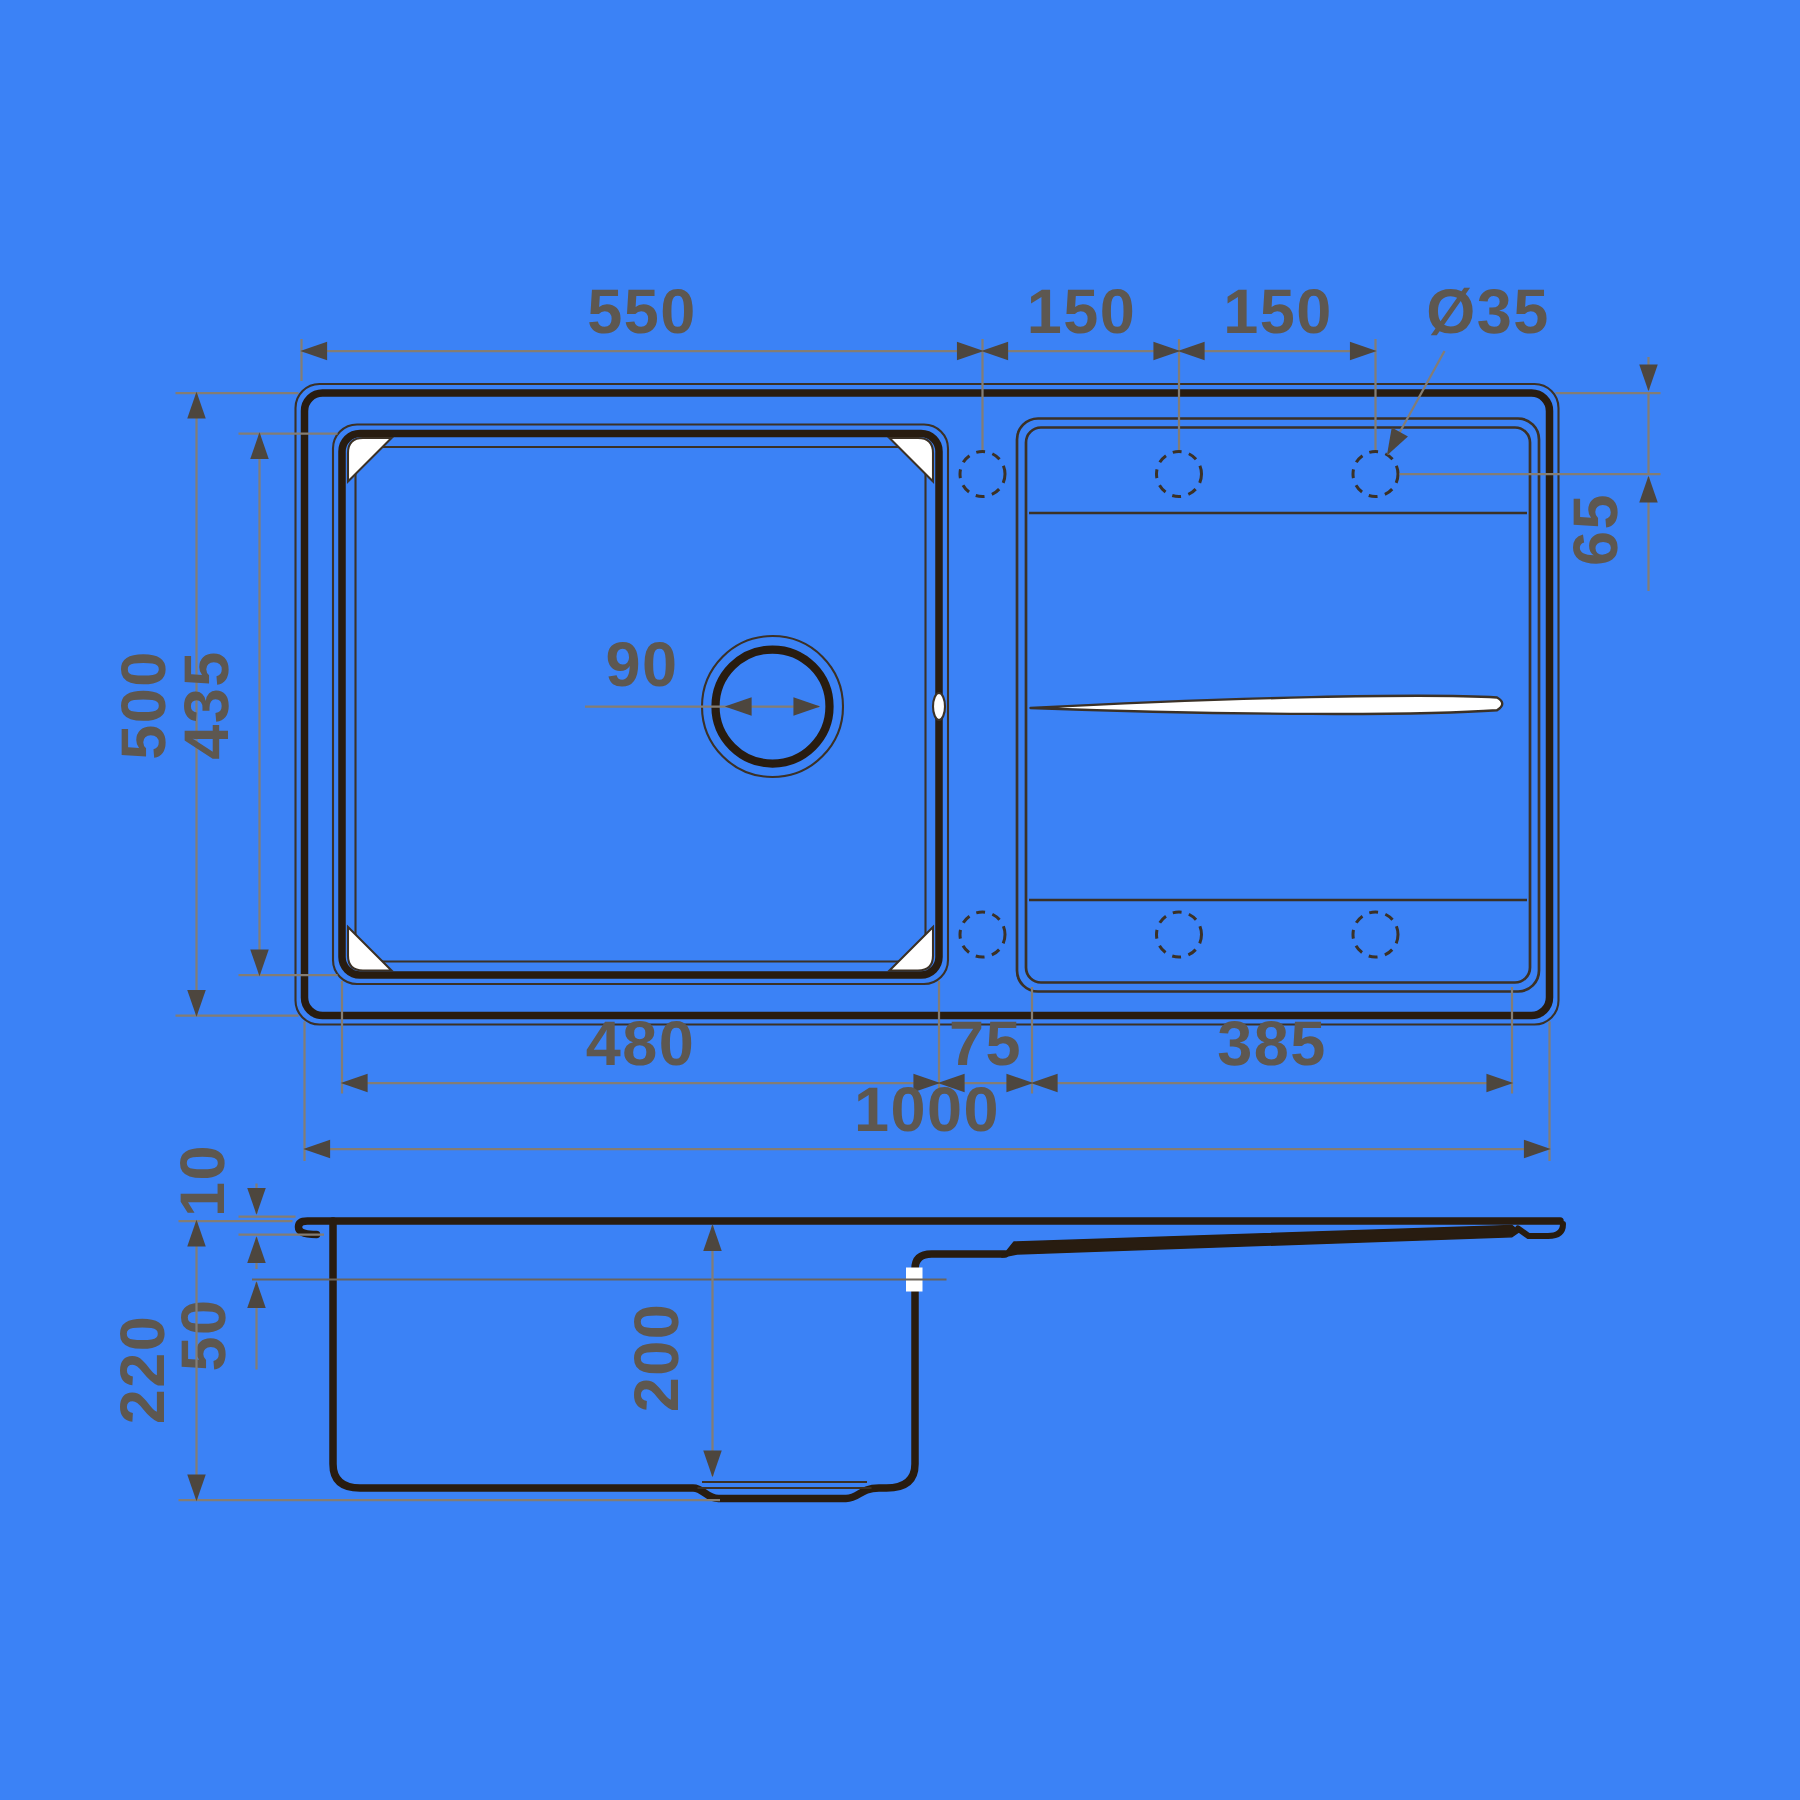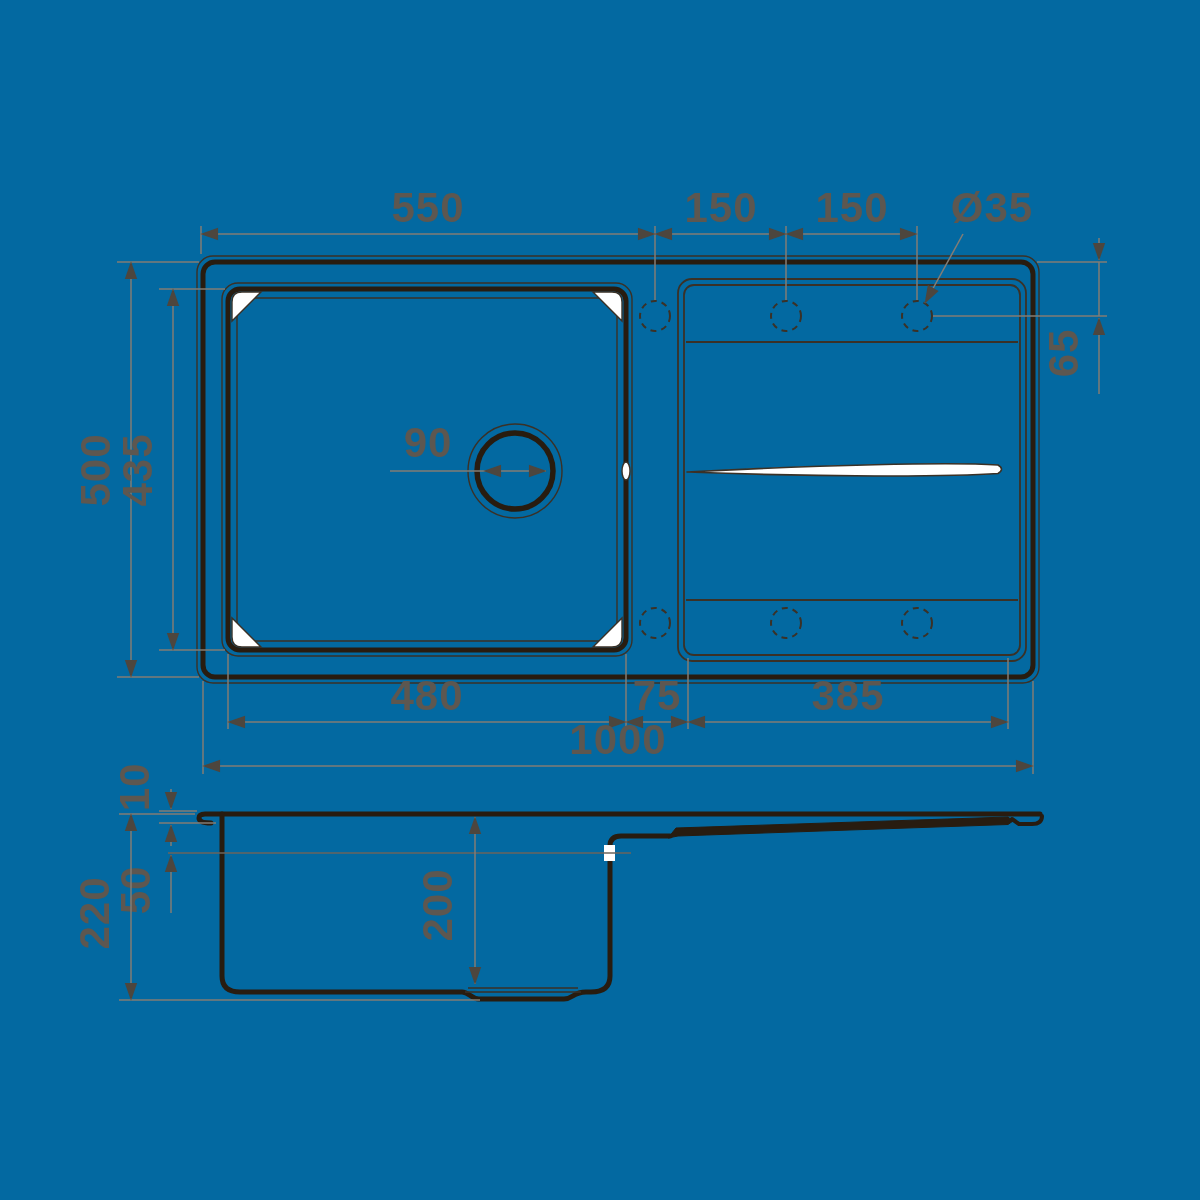--- a/index.html
+++ b/index.html
@@ -3,7 +3,7 @@
 <meta charset="utf-8">
 <style>
   html,body{margin:0;padding:0;background:#ffffff;}
-  .canvas{width:1200px;height:1200px;background:#0369a1;position:relative;overflow:hidden;
+  .canvas{width:1200px;height:1200px;background:#3b82f6;position:relative;overflow:hidden;
           font-family:"Liberation Sans",sans-serif;}
   svg{display:block;}
   

